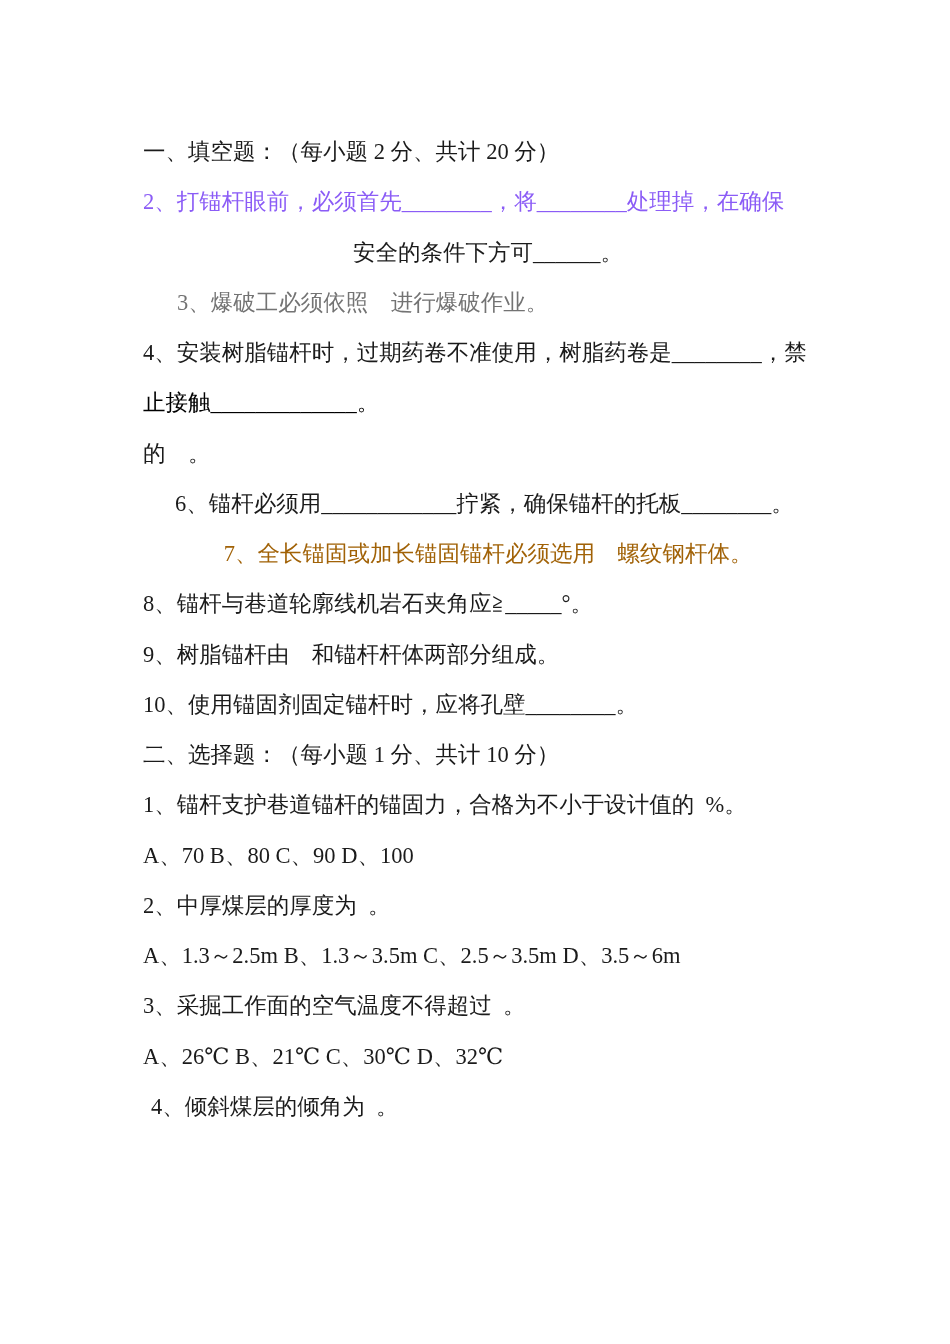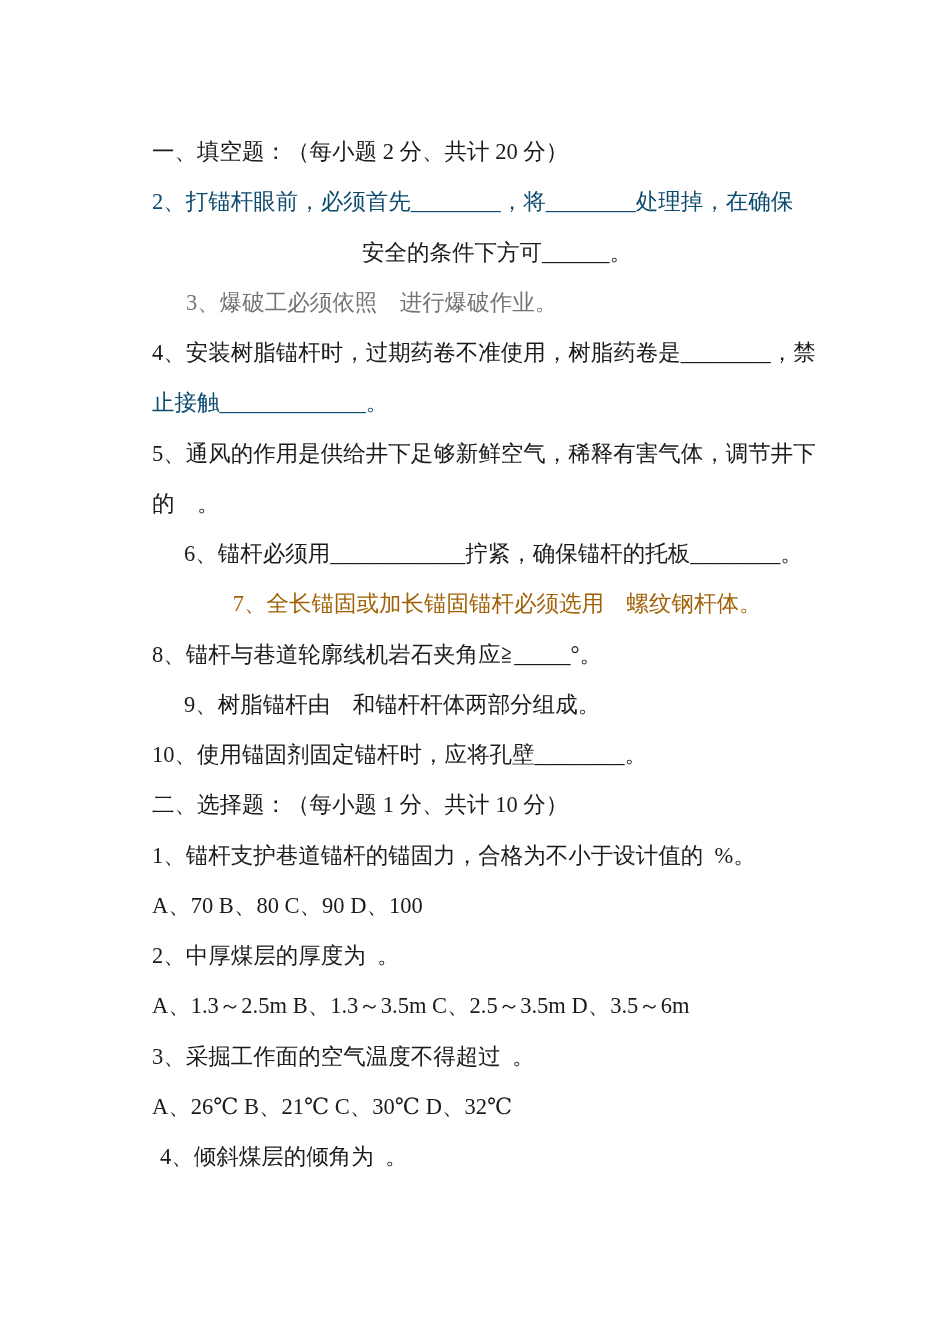--- a/index.html
+++ b/index.html
@@ -24,7 +24,7 @@
   }
   .doc-content {
     position: absolute;
-    left: 152px;
+    left: 143px;
     top: 127px;
     width: 690px;
   }

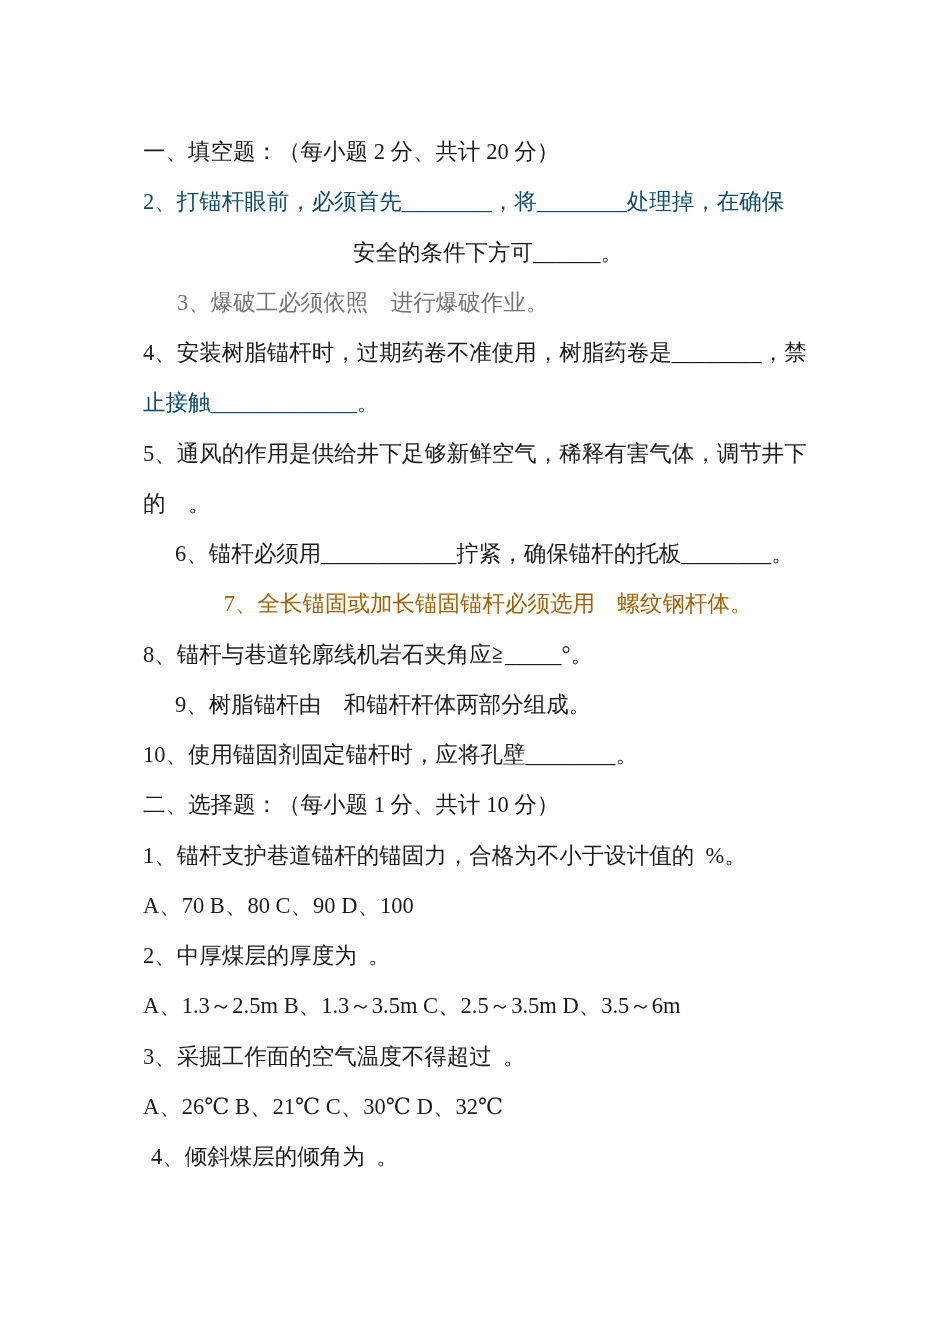--- a/index.html
+++ b/index.html
@@ -43,7 +43,7 @@
 <div class="doc-page">
   <div class="doc-content">
     <div class="doc-line" style="color: rgb(27, 27, 27);">一、填空题：（每小题 2 分、共计 20 分）</div>
-    <div class="doc-line" style="color: #0c4a6e;">2、打锚杆眼前，必须首先________，将________处理掉，在确保</div>
+    <div class="doc-line" style="color: #8b5cf6;">2、打锚杆眼前，必须首先________，将________处理掉，在确保</div>
     <div class="doc-line" style="color: rgb(27, 27, 27); text-align: center;">安全的条件下方可______。</div>
     <div class="doc-line" style="color: #737373; margin-left: 34px;">3、爆破工必须依照　进行爆破作业。</div>
     <div class="doc-line" style="color: rgb(27, 27, 27);">4、安装树脂锚杆时，过期药卷不准使用，树脂药卷是________，禁</div>

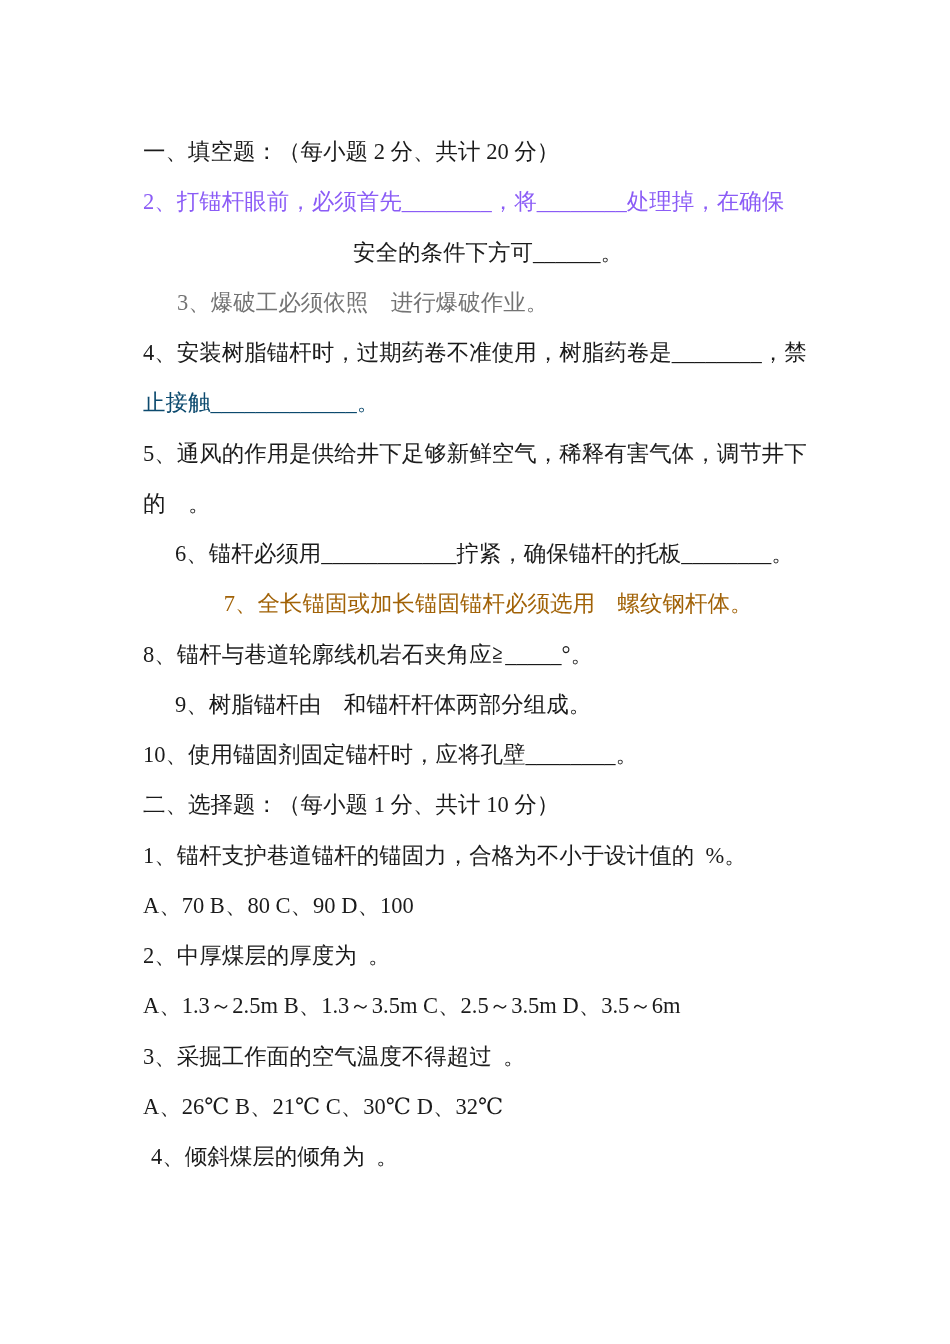--- a/index.html
+++ b/index.html
@@ -47,7 +47,7 @@
     <div class="doc-line" style="color: rgb(27, 27, 27); text-align: center;">安全的条件下方可______。</div>
     <div class="doc-line" style="color: #737373; margin-left: 34px;">3、爆破工必须依照　进行爆破作业。</div>
     <div class="doc-line" style="color: rgb(27, 27, 27);">4、安装树脂锚杆时，过期药卷不准使用，树脂药卷是________，禁</div>
-    <div class="doc-line" style="color: #0c4a6e;">止接触_____________。</div>
+    <div class="doc-line" style="color: #000000;">止接触_____________。</div>
     <div class="doc-line" style="color: rgb(27, 27, 27);">5、通风的作用是供给井下足够新鲜空气，稀释有害气体，调节井下</div>
     <div class="doc-line" style="color: rgb(27, 27, 27);">的　。</div>
     <div class="doc-line" style="color: rgb(27, 27, 27); margin-left: 32px;">6、锚杆必须用____________拧紧，确保锚杆的托板________。</div>

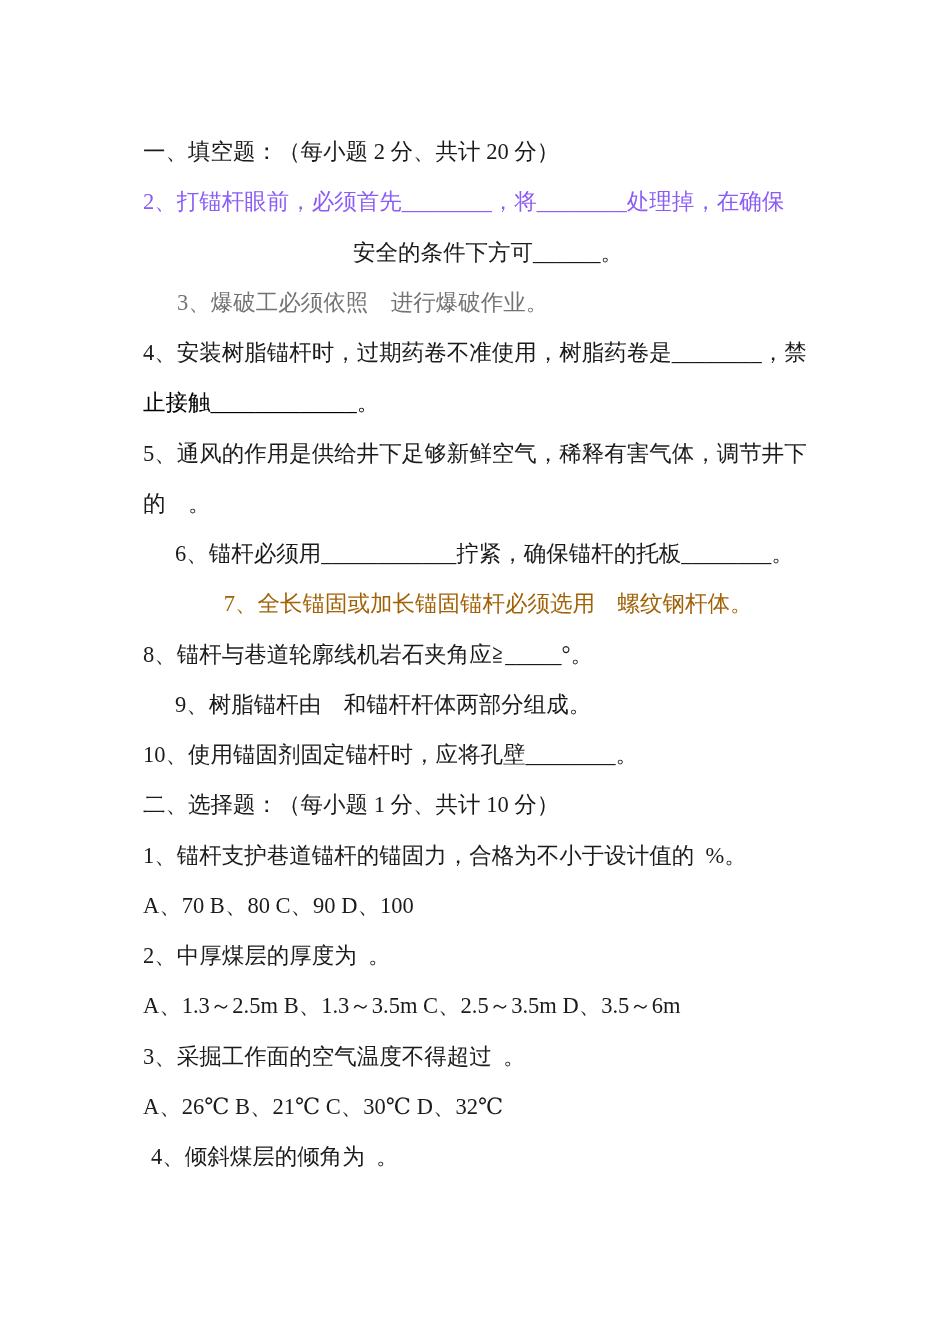--- a/index.html
+++ b/index.html
@@ -48,7 +48,6 @@
     <div class="doc-line" style="color: #737373; margin-left: 34px;">3、爆破工必须依照　进行爆破作业。</div>
     <div class="doc-line" style="color: rgb(27, 27, 27);">4、安装树脂锚杆时，过期药卷不准使用，树脂药卷是________，禁</div>
     <div class="doc-line" style="color: #000000;">止接触_____________。</div>
-    <div class="doc-line" style="color: rgb(27, 27, 27);">5、通风的作用是供给井下足够新鲜空气，稀释有害气体，调节井下</div>
     <div class="doc-line" style="color: rgb(27, 27, 27);">的　。</div>
     <div class="doc-line" style="color: rgb(27, 27, 27); margin-left: 32px;">6、锚杆必须用____________拧紧，确保锚杆的托板________。</div>
     <div class="doc-line" style="color: #a16207; text-align: center;">7、全长锚固或加长锚固锚杆必须选用　螺纹钢杆体。</div>

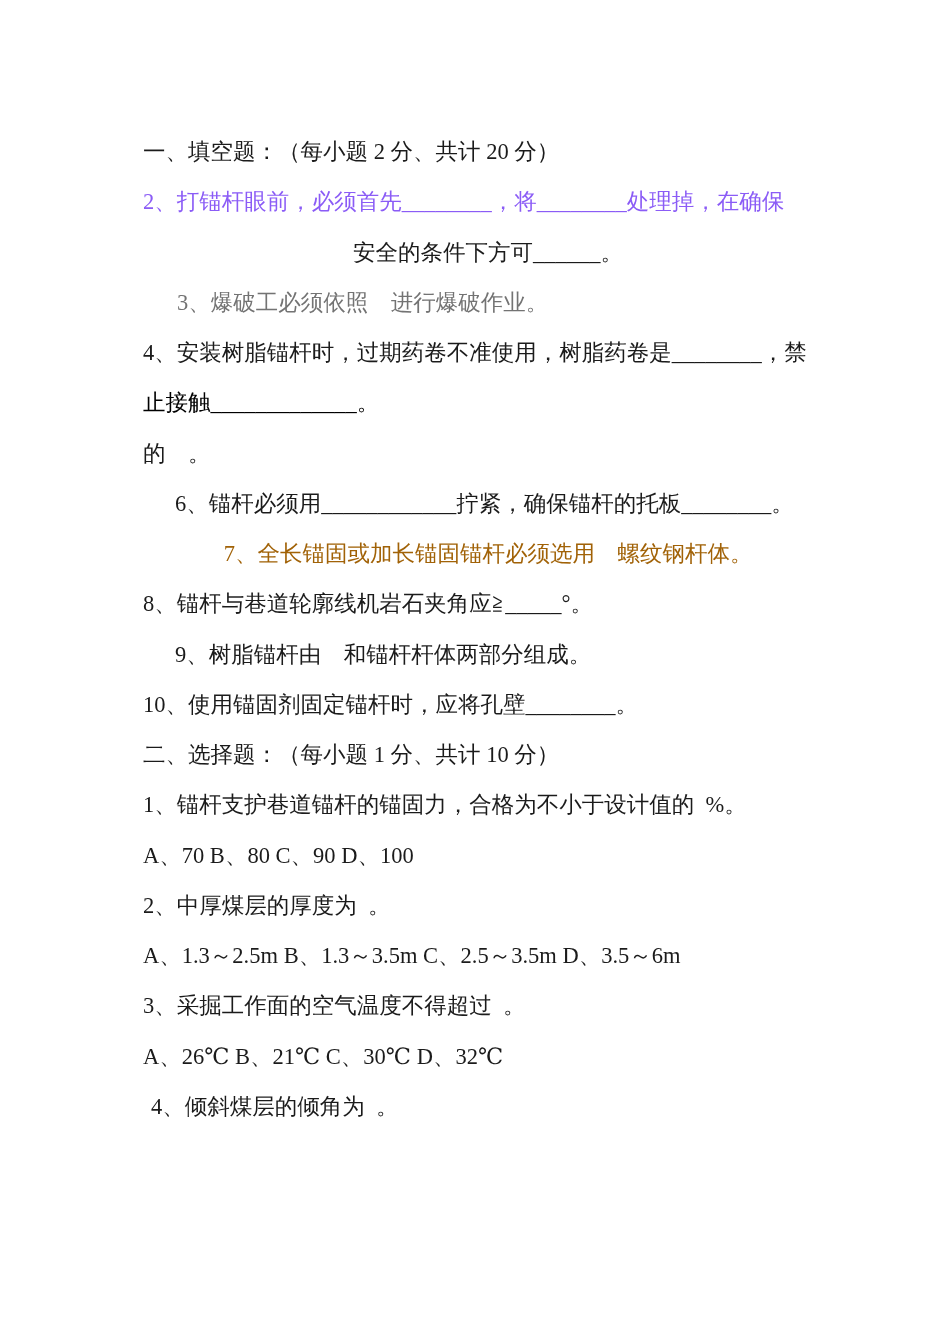--- a/index.html
+++ b/index.html
@@ -52,7 +52,7 @@
     <div class="doc-line" style="color: rgb(27, 27, 27); margin-left: 32px;">6、锚杆必须用____________拧紧，确保锚杆的托板________。</div>
     <div class="doc-line" style="color: #a16207; text-align: center;">7、全长锚固或加长锚固锚杆必须选用　螺纹钢杆体。</div>
     <div class="doc-line" style="color: rgb(27, 27, 27);">8、锚杆与巷道轮廓线机岩石夹角应≧_____°。</div>
-    <div class="doc-line" style="color: rgb(27, 27, 27); margin-left: 32px;">9、树脂锚杆由　和锚杆杆体两部分组成。</div>
+    <div class="doc-line" style="color: rgb(27, 27, 27);">9、树脂锚杆由　和锚杆杆体两部分组成。</div>
     <div class="doc-line" style="color: rgb(27, 27, 27);">10、使用锚固剂固定锚杆时，应将孔壁________。</div>
     <div class="doc-line" style="color: rgb(27, 27, 27);">二、选择题：（每小题 1 分、共计 10 分）</div>
     <div class="doc-line" style="color: rgb(27, 27, 27);">1、锚杆支护巷道锚杆的锚固力，合格为不小于设计值的  %。</div>

